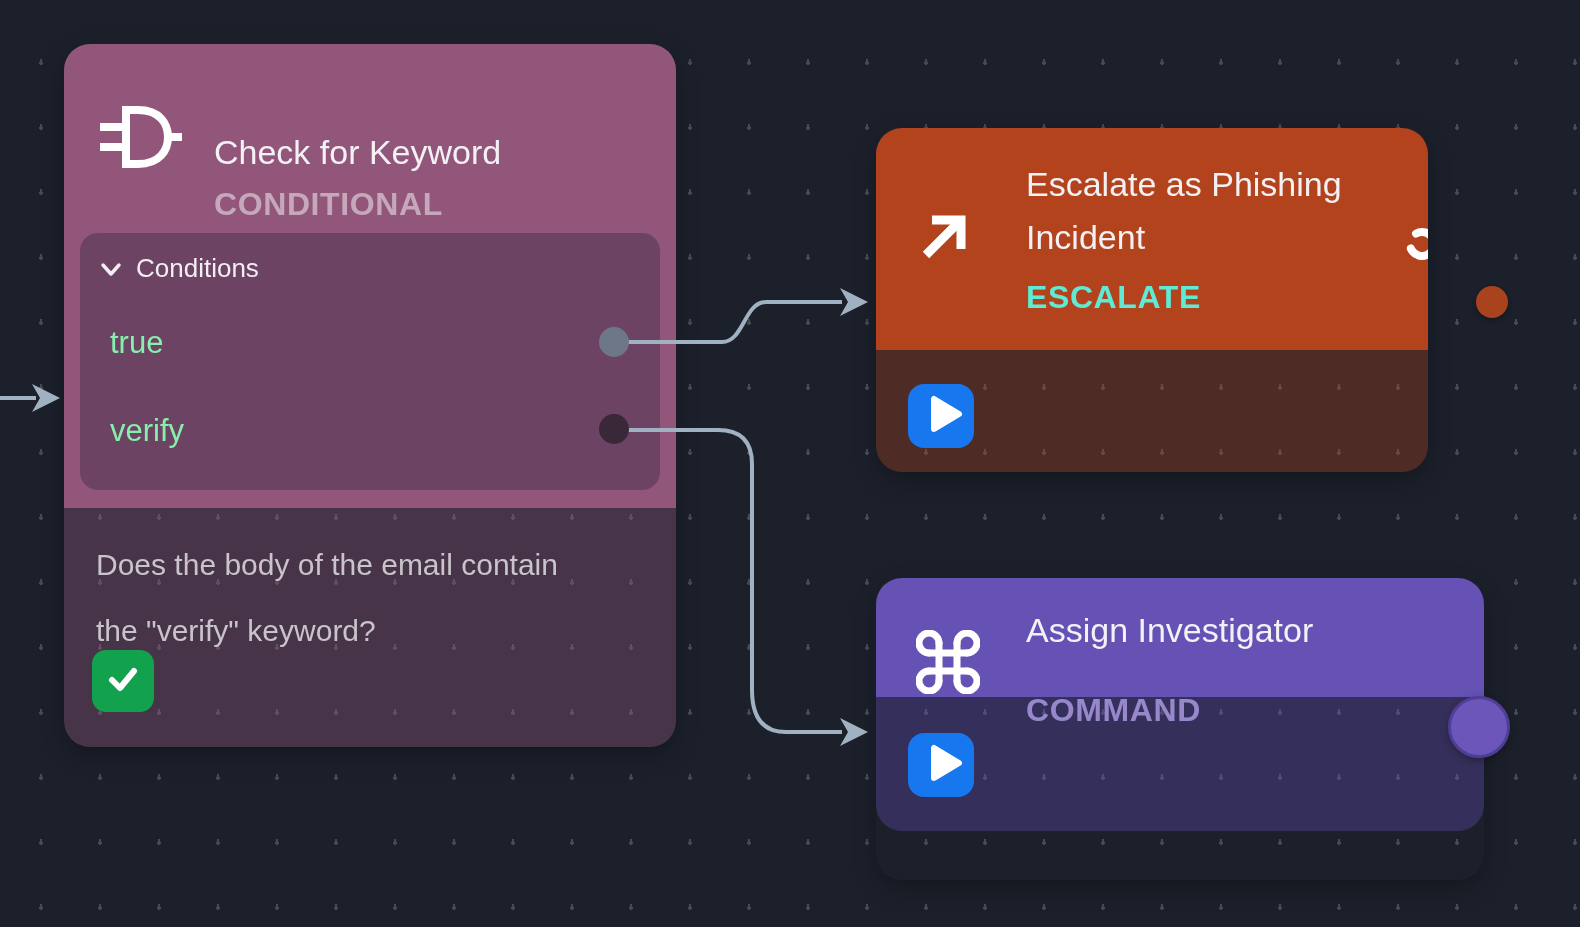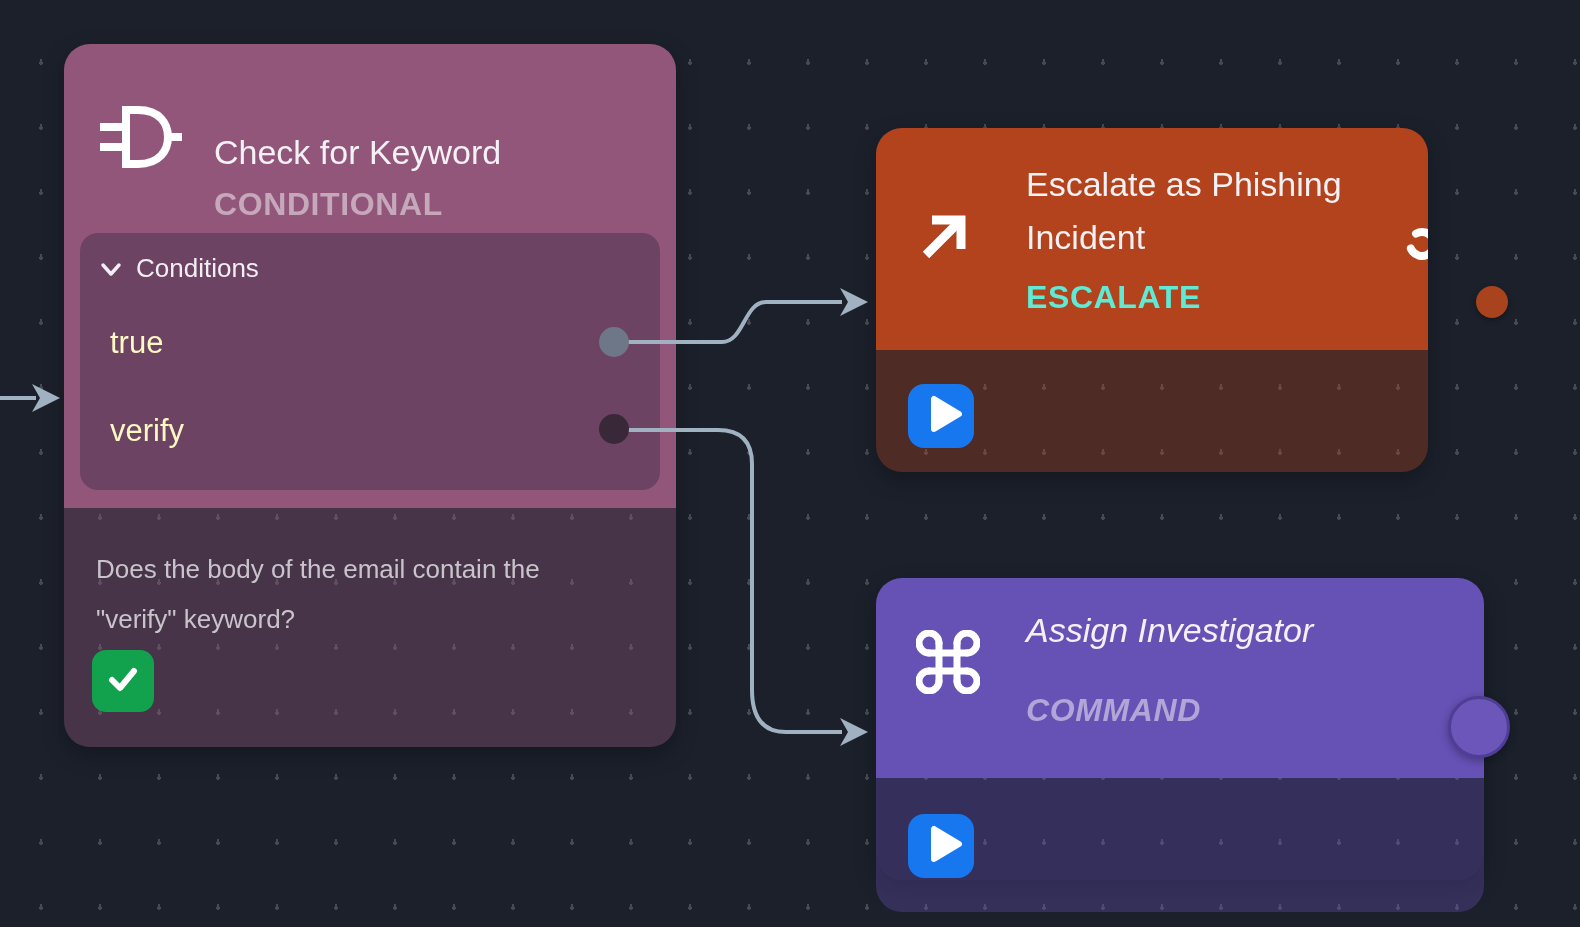--- a/index.html
+++ b/index.html
@@ -36,7 +36,7 @@
   }
   .panel-toggle { position:absolute; left:20px; top:20px; display:flex; align-items:center; gap:14px;
                   color:#f2eef3; font-size:26px; cursor:pointer; }
-  .cond-out-label { position:absolute; left:30px; color:#fef9c3; font-size:31px; }
+  .cond-out-label { position:absolute; left:30px; color:#86efac; font-size:31px; }
   .port { position:absolute; border-radius:50%; z-index:6; }
   .port-true  { left:519px; top:94px;  width:30px; height:30px; background:var(--port-true, #6e7787); }
   .port-false { left:519px; top:181px; width:30px; height:30px; background:var(--port-false, #382838); }

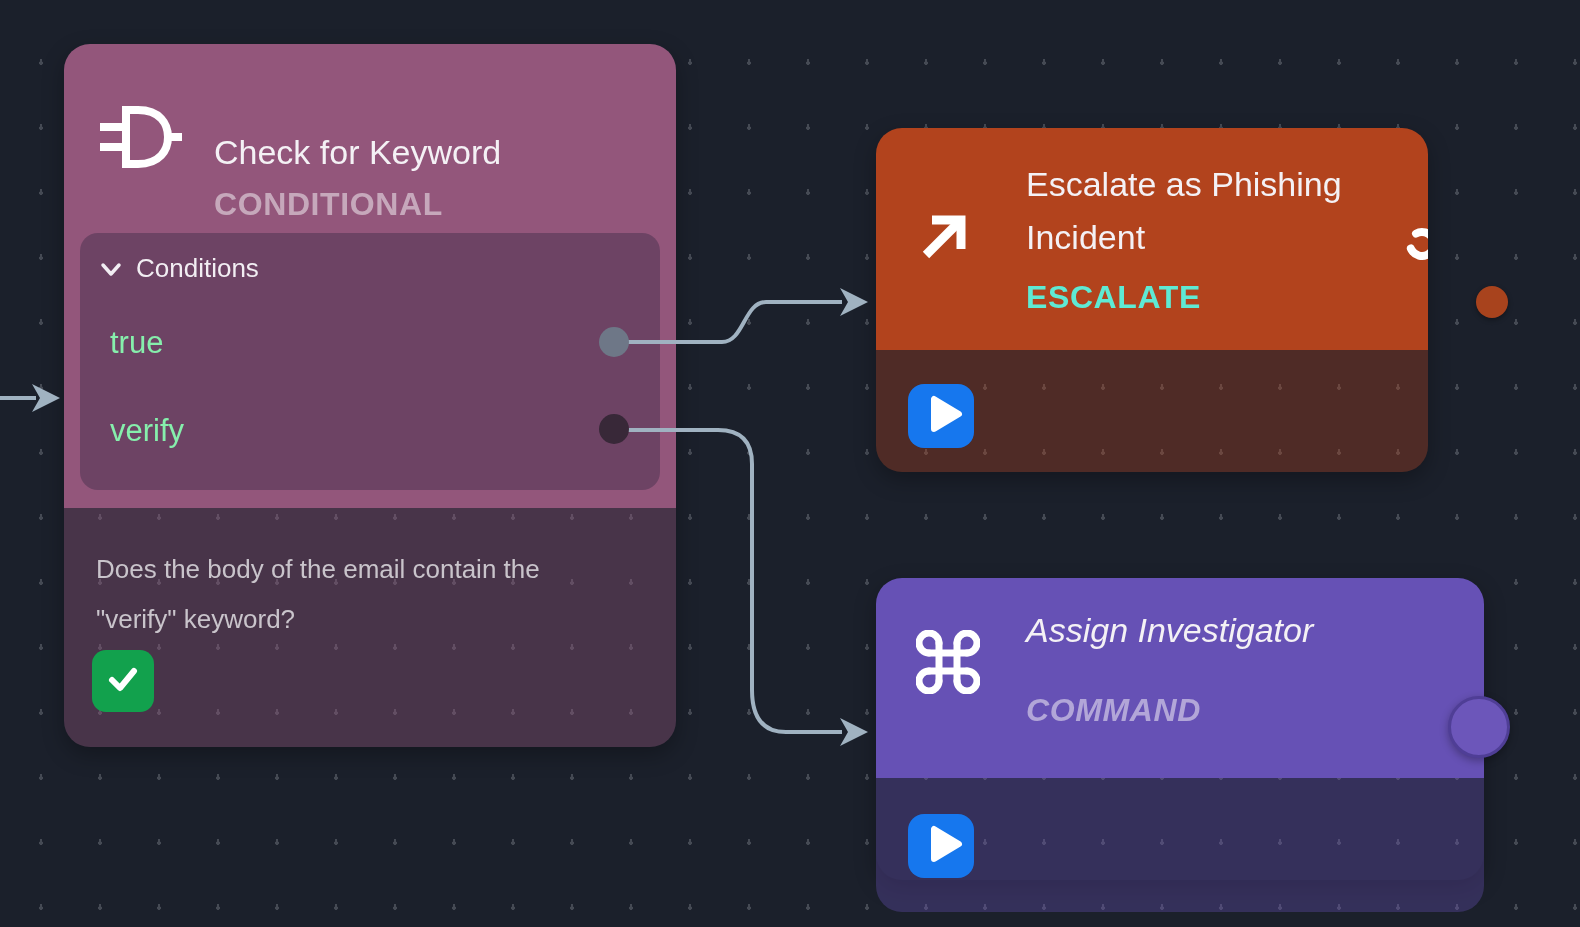--- a/index.html
+++ b/index.html
@@ -42,7 +42,7 @@
   .port-false { left:519px; top:181px; width:30px; height:30px; background:var(--port-false, #382838); }
 
   .description { position:absolute; left:32px; top:24px; width:505px;
-                 color:#c9c4cb; font-size:26px; line-height:50px;margin-top:12px; }
+                 color:#c9c4cb; font-size:30px; line-height:66px; }
   .check-button { position:absolute; left:28px; top:142px; width:62px; height:62px;
                   background:var(--check-button, #12a14d); border-radius:14px;
                   display:flex; align-items:center; justify-content:center; cursor:pointer; }

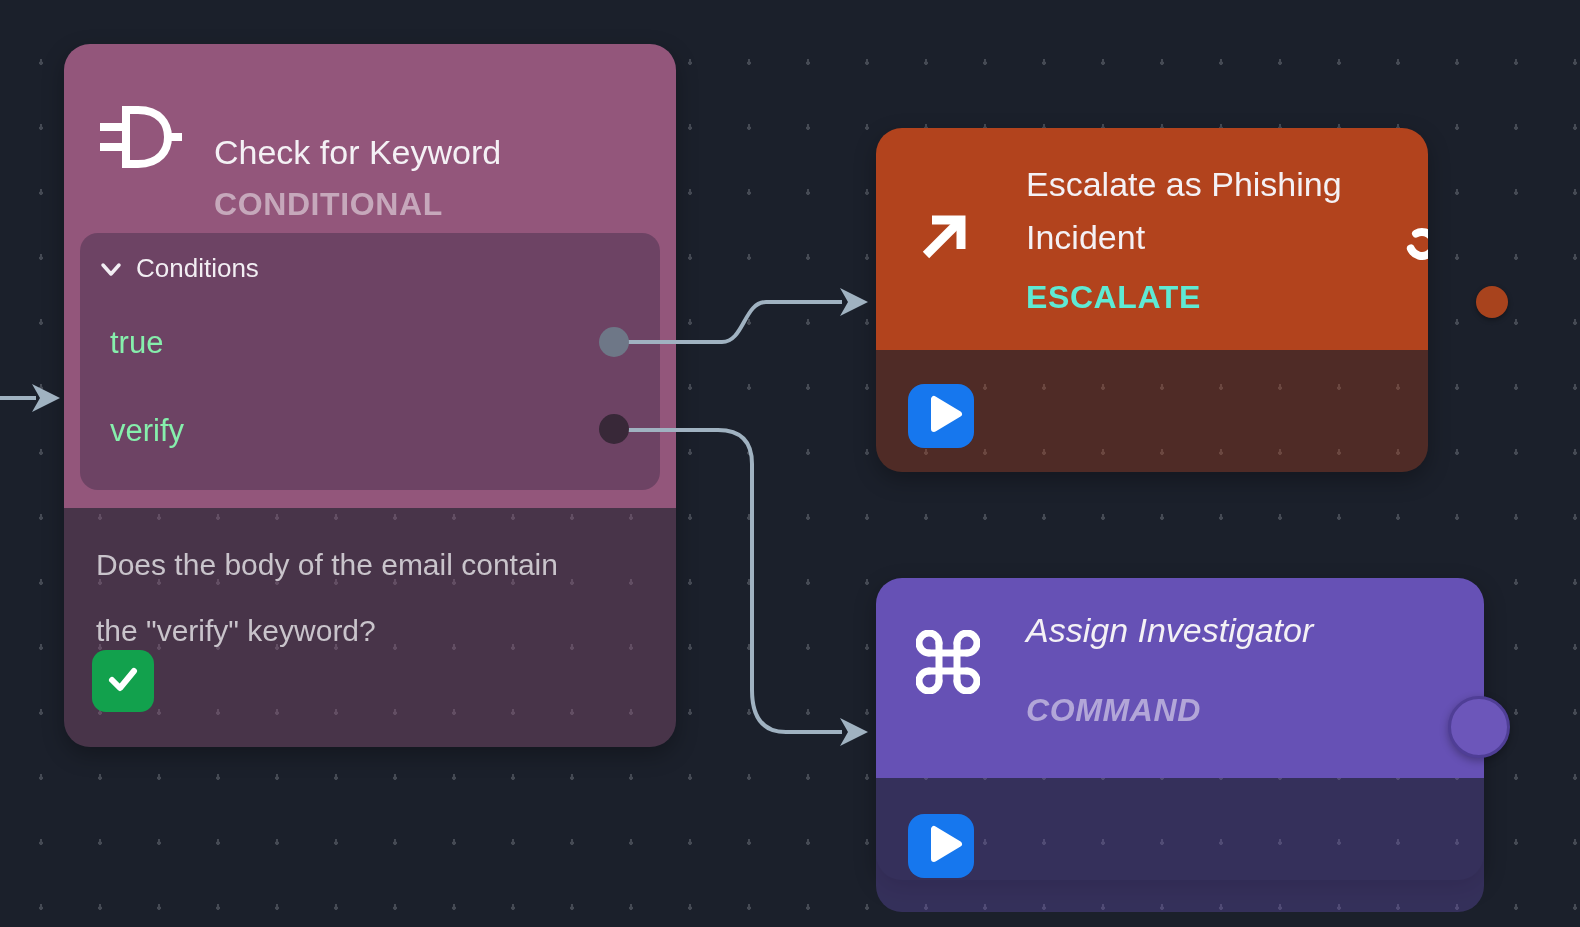--- a/index.html
+++ b/index.html
@@ -61,7 +61,7 @@
 
   
   .node-command { left:876px; top:578px; width:608px; height:302px; }
-  .cmd-header { height:200px; background:var(--command-header, #6651b5);font-style:italic; }
+  .cmd-header { height:119px; background:var(--command-header, #6651b5); }
   .cmd-body   { height:134px; background:var(--command-body, rgba(102,81,181,0.35)); }
   .cmd-type   { color:#b2a6d8;margin-top:16px; }
   .cmd-title  { left:150px; top:26px; }

